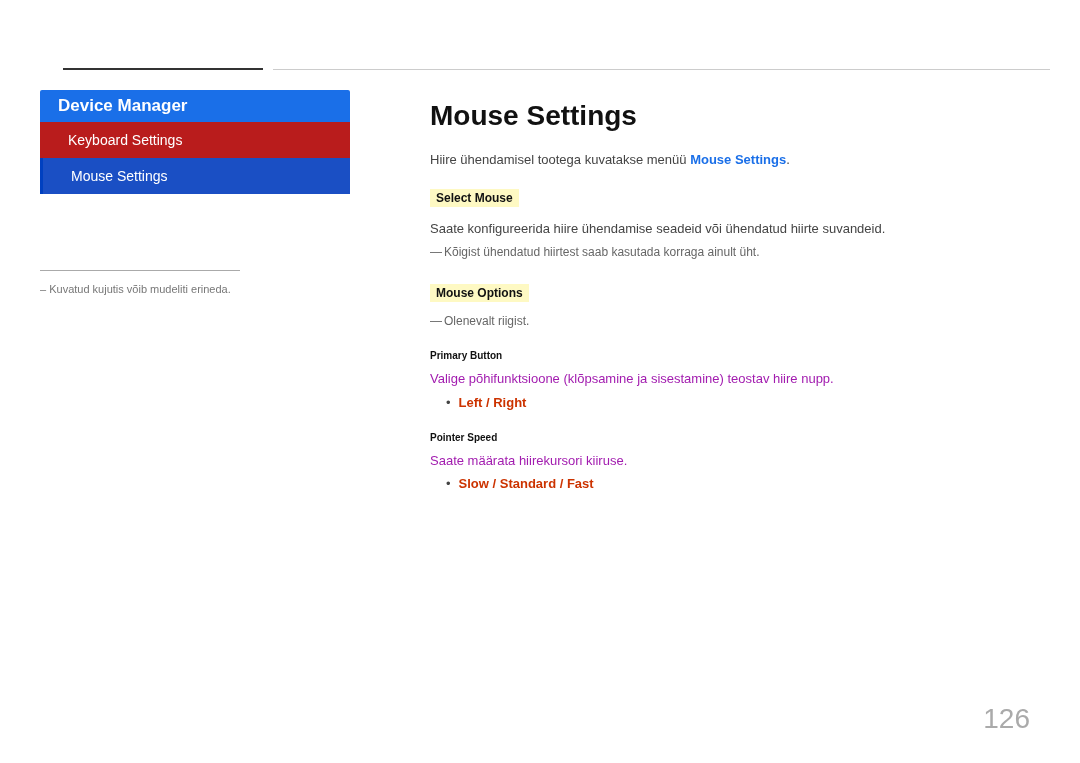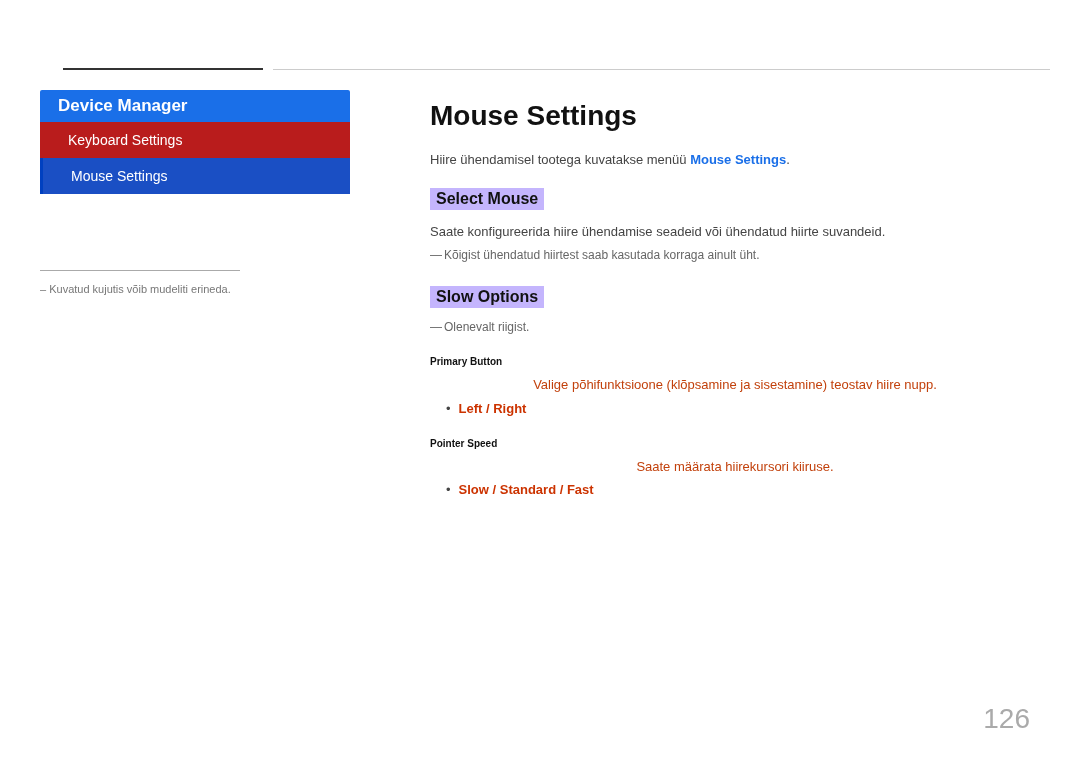--- a/index.html
+++ b/index.html
@@ -112,9 +112,9 @@
 
     .section-heading {
       display: inline-block;
-      background: #c4b5fd;
+      background: #fef9c3;
       color: #111;
-      font-size: 16px;
+      font-size: 12px;
       font-weight: bold;
       padding: 2px 6px;
       margin-bottom: 12px;

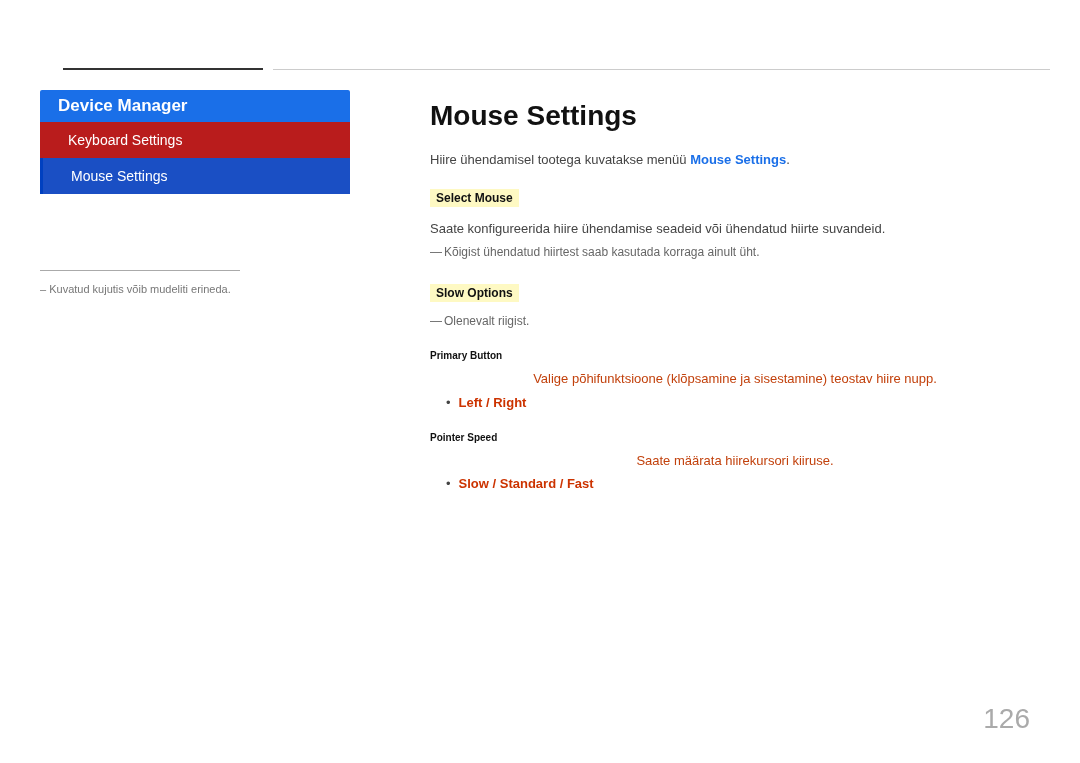--- a/index.html
+++ b/index.html
@@ -235,7 +235,7 @@
 
   
   <div class="mouse-options-section">
-    <div class="section-heading">Slow Options</div>
+    <div class="section-heading">Mouse Options</div>
 
     <div class="note-item" style="margin-bottom: 16px;">Olenevalt riigist.</div>
 

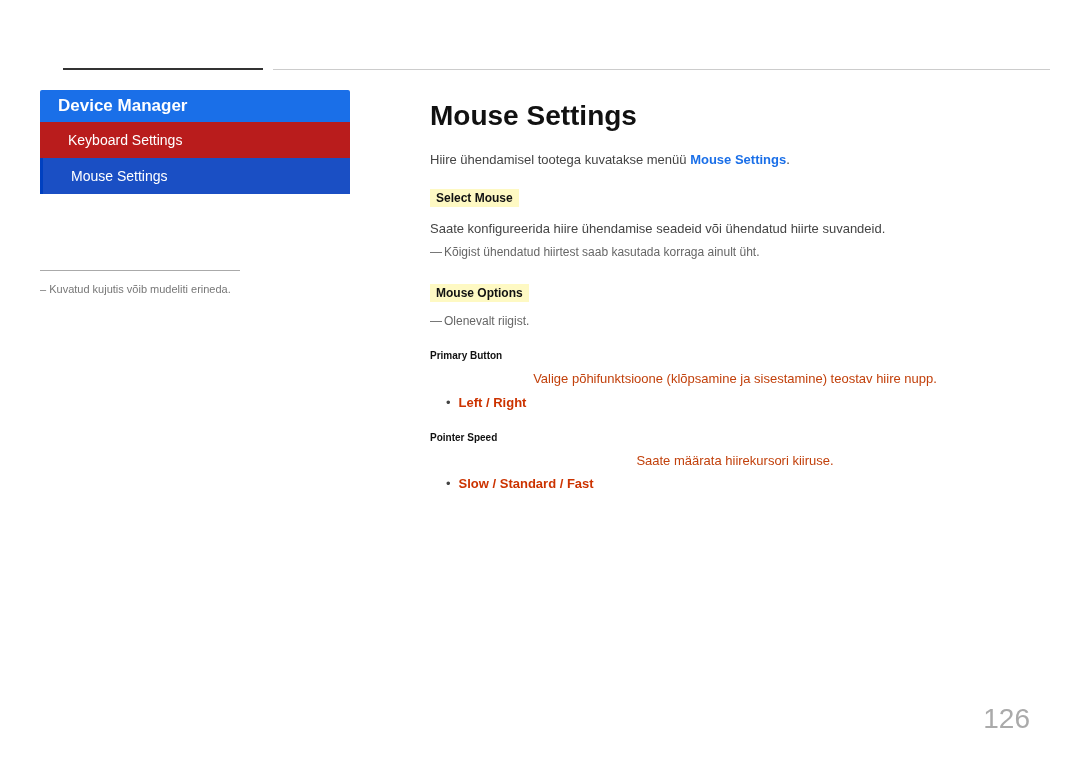--- a/index.html
+++ b/index.html
@@ -156,10 +156,9 @@
 
     .subsection-desc {
       font-size: 13px;
-      color: #c2410c;
+      color: #a21caf;
       margin-bottom: 6px;
       line-height: 1.5;
-      text-align: center;
     }
 
     .option-list {

